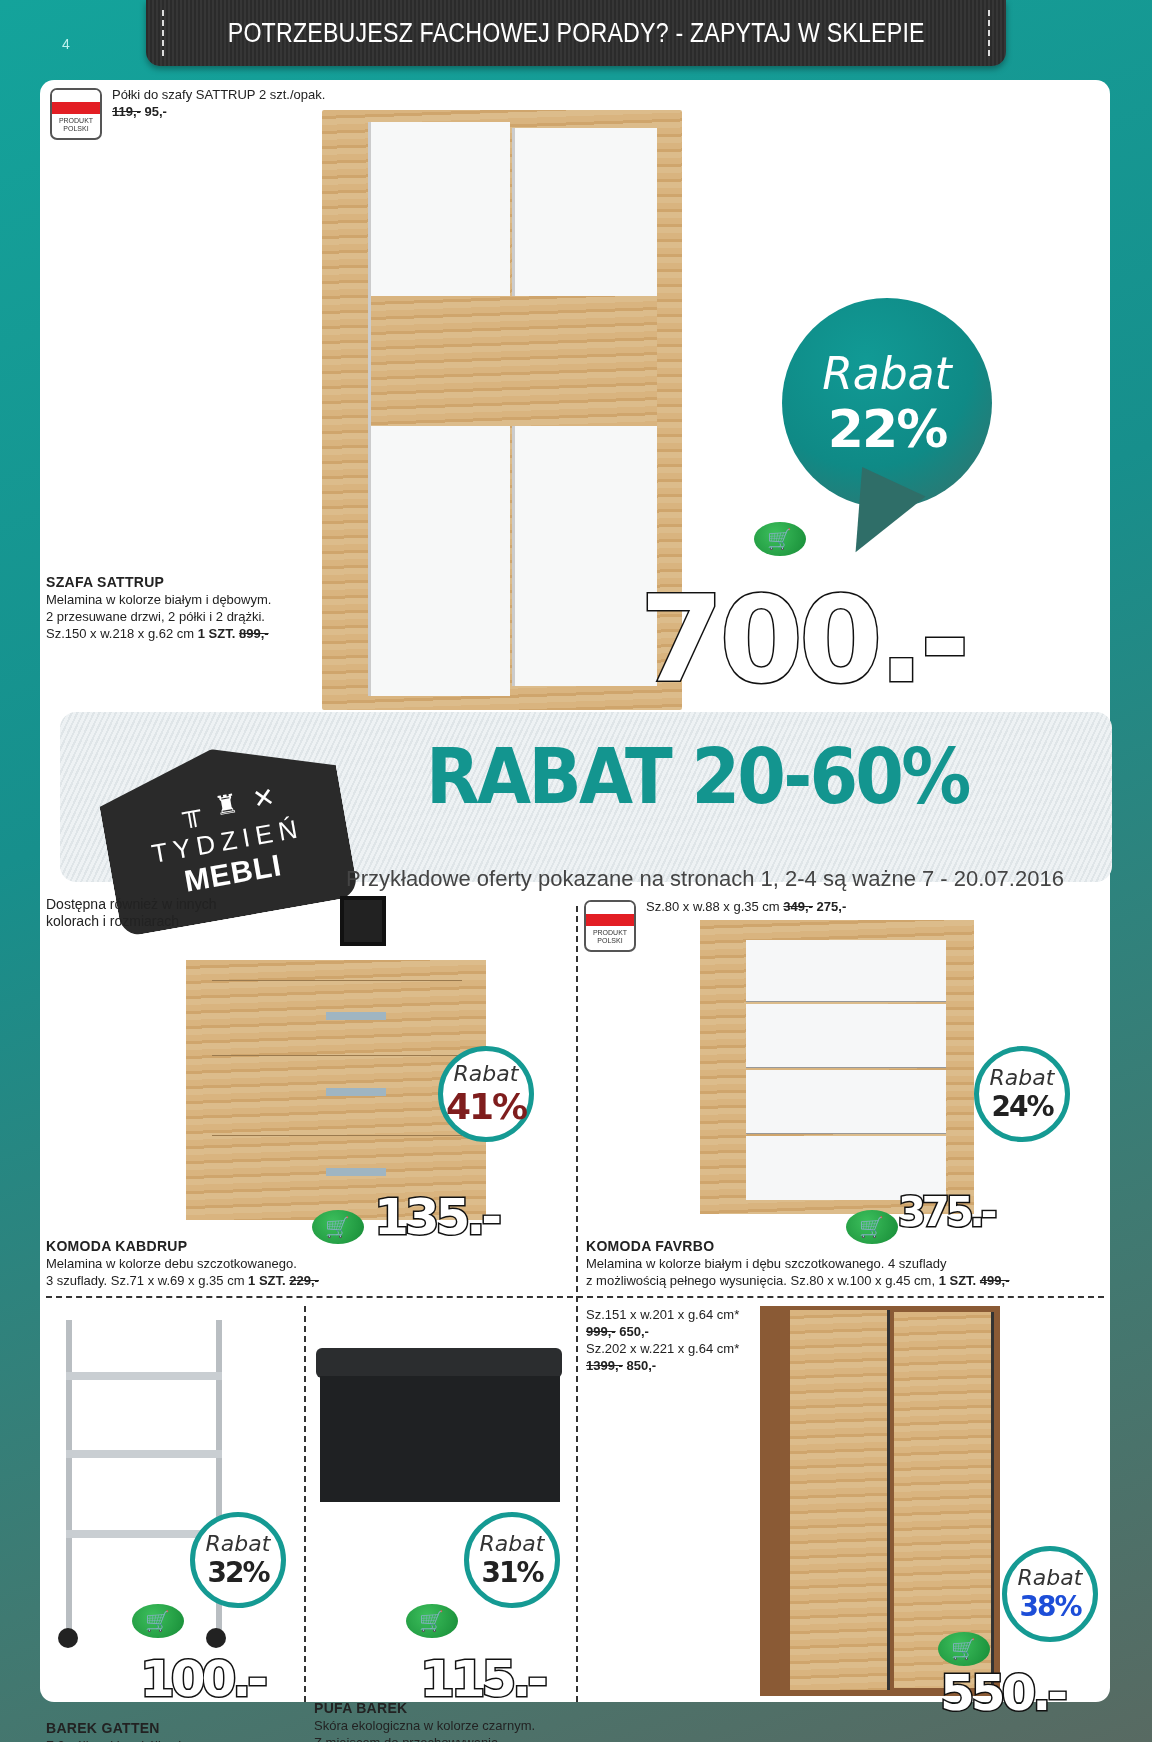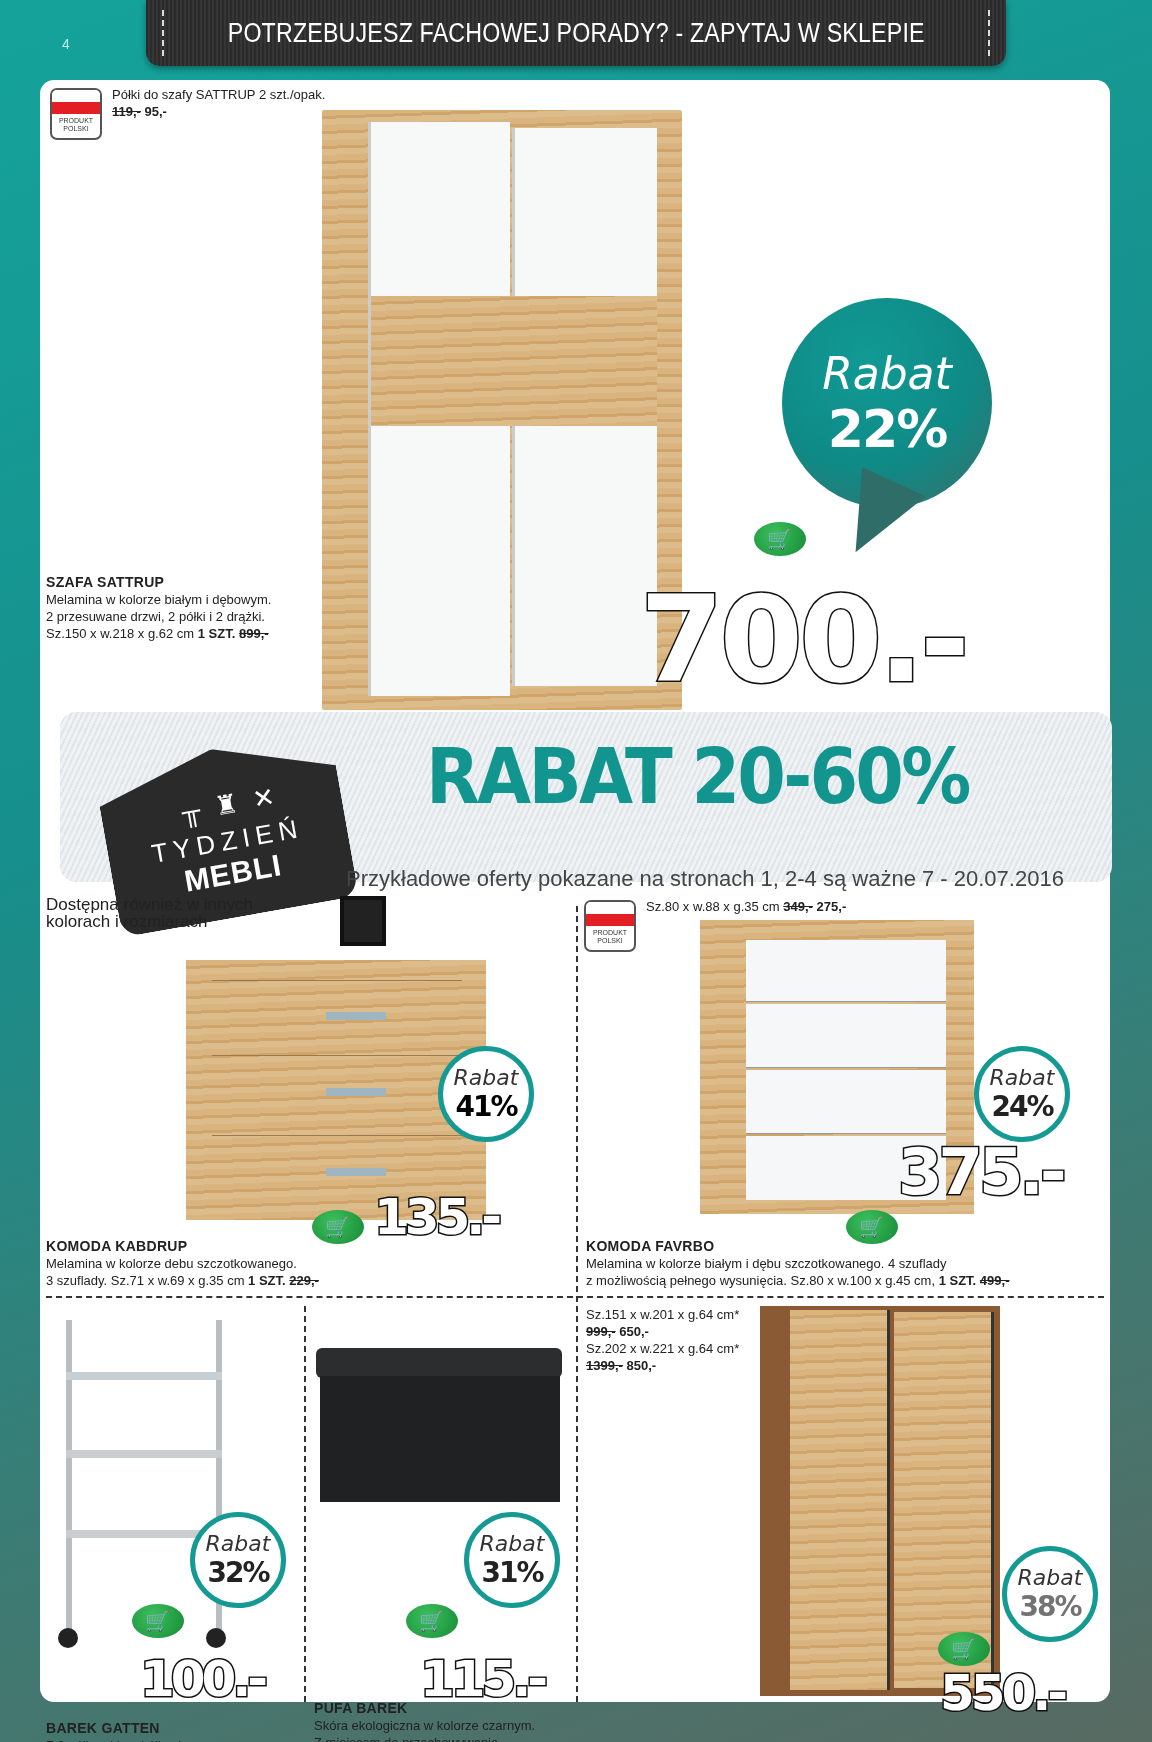--- a/index.html
+++ b/index.html
@@ -95,7 +95,7 @@
   <div class="big-rabat">RABAT 20-60%</div>
   <div class="przyk">Przykładowe oferty pokazane na stronach 1, 2-4 są ważne 7 - 20.07.2016</div>
 
-  <div class="abs small" style="left:6px;top:816px;font-size:17px">
+  <div class="abs small" style="left:6px;top:816px;font-size:14px">
     <div>Dostępna również w innych</div>
       <div>kolorach i rozmiarach</div>
   </div>

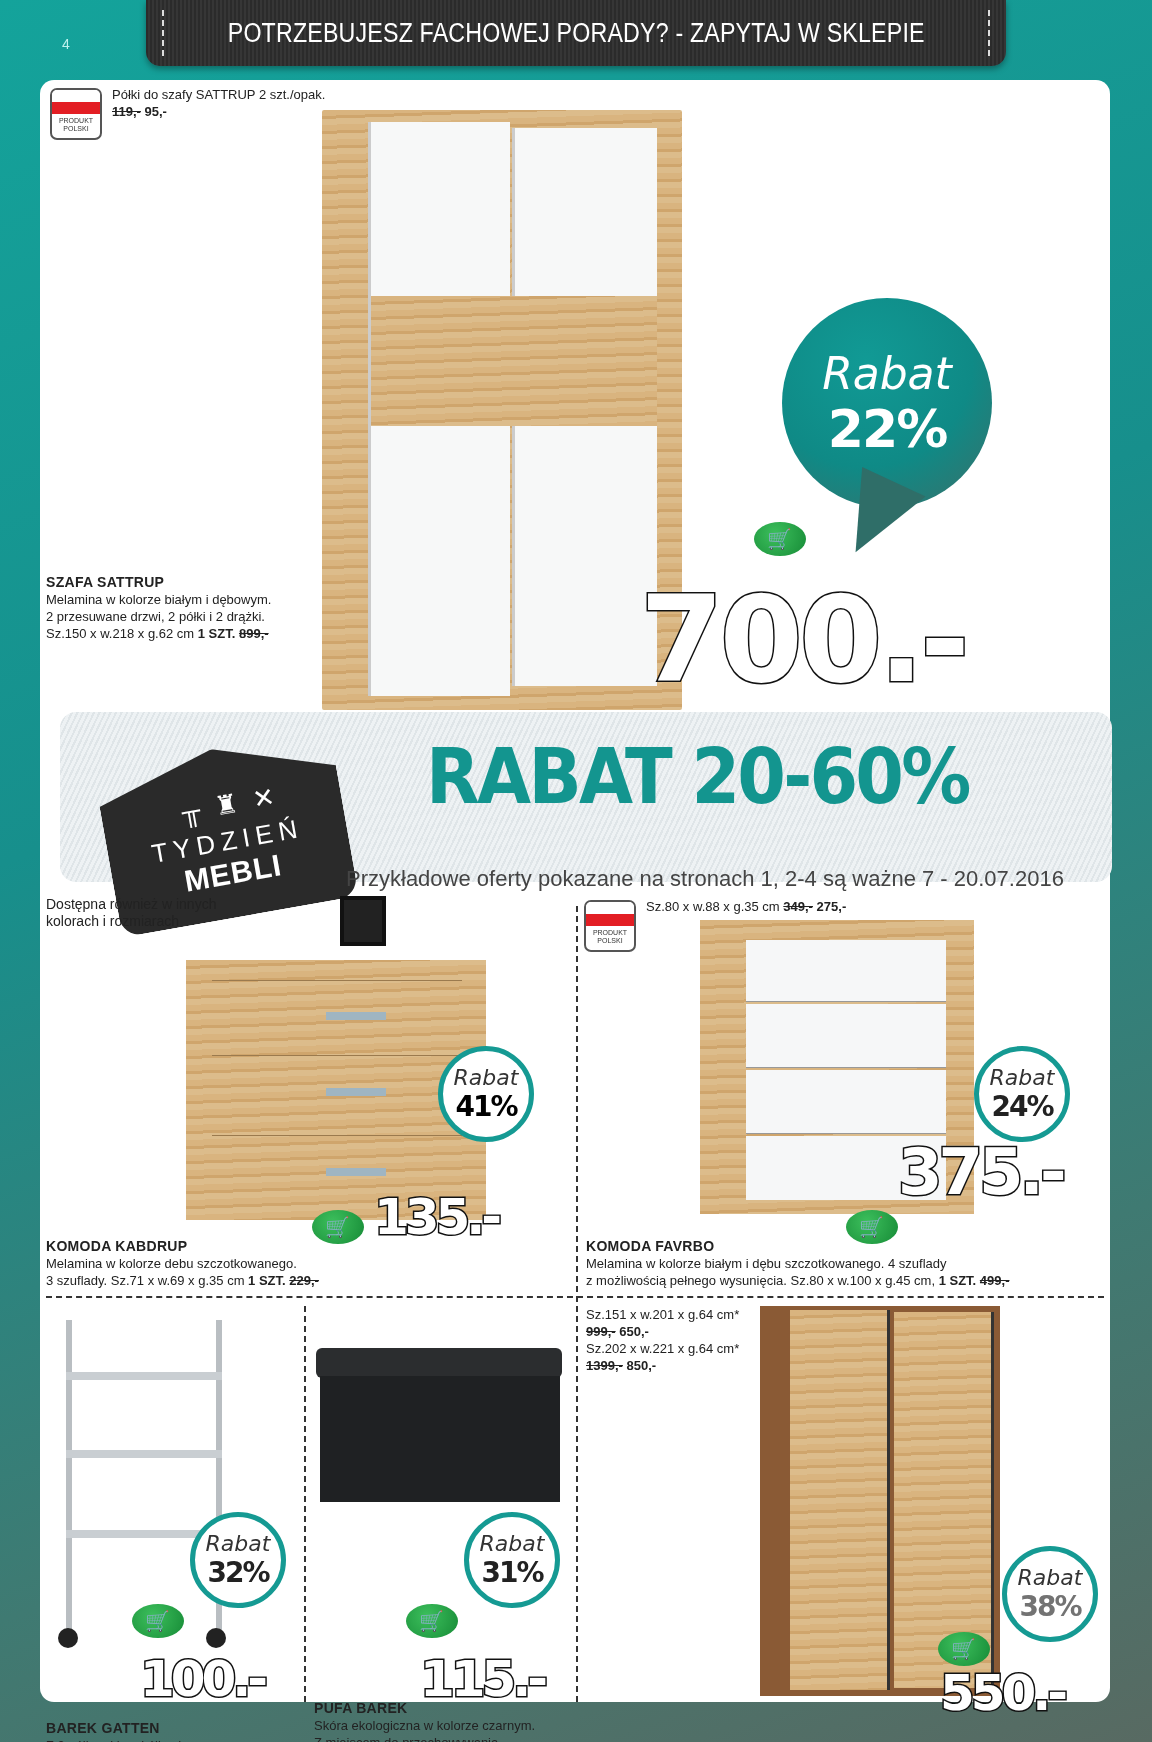--- a/index.html
+++ b/index.html
@@ -110,7 +110,7 @@
   </div>
   <div class="bubble outline" style="left:398px;top:966px;width:96px;height:96px">
     <span class="rl" style="color:#333;font-size:22px">Rabat</span>
-    <span class="pc" style="color:#000000;font-size:28px">41%</span>
+    <span class="pc" style="color:#7f1d1d;font-size:36px">41%</span>
   </div>
   <div class="cart" style="left:272px;top:1130px">🛒</div>
   <div class="price" style="left:334px;top:1112px;font-size:50px">135.-</div>

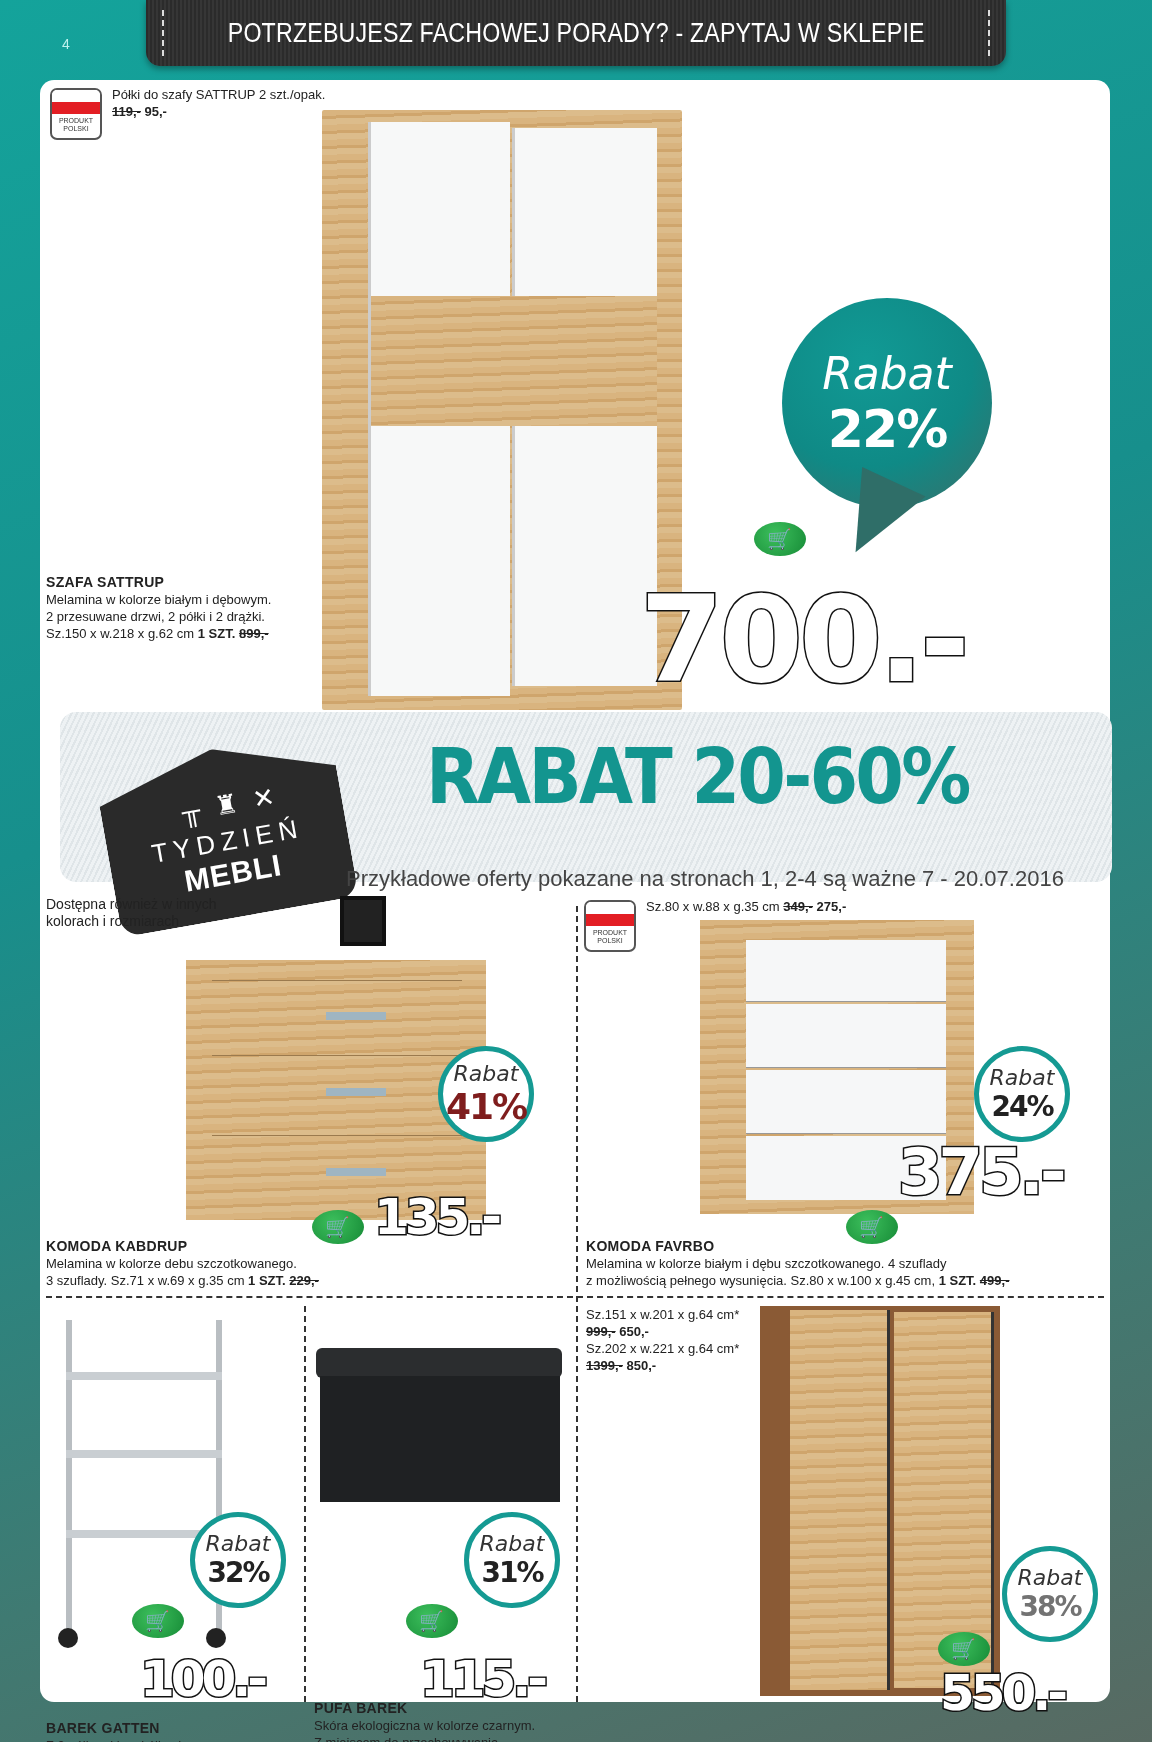--- a/index.html
+++ b/index.html
@@ -141,7 +141,7 @@
     <span class="pc" style="color:#222;font-size:28px">24%</span>
   </div>
   <div class="cart" style="left:806px;top:1130px">🛒</div>
-  <div class="price" style="left:858px;top:1060px;font-size:64px">375.-</div>
+  <div class="price" style="left:858px;top:1112px;font-size:40px">375.-</div>
   <div class="abs small" style="left:546px;top:1158px">
     <div class="pname">KOMODA FAVRBO</div>
     <div>Melamina w kolorze białym i dębu szczotkowanego. 4 szuflady</div>

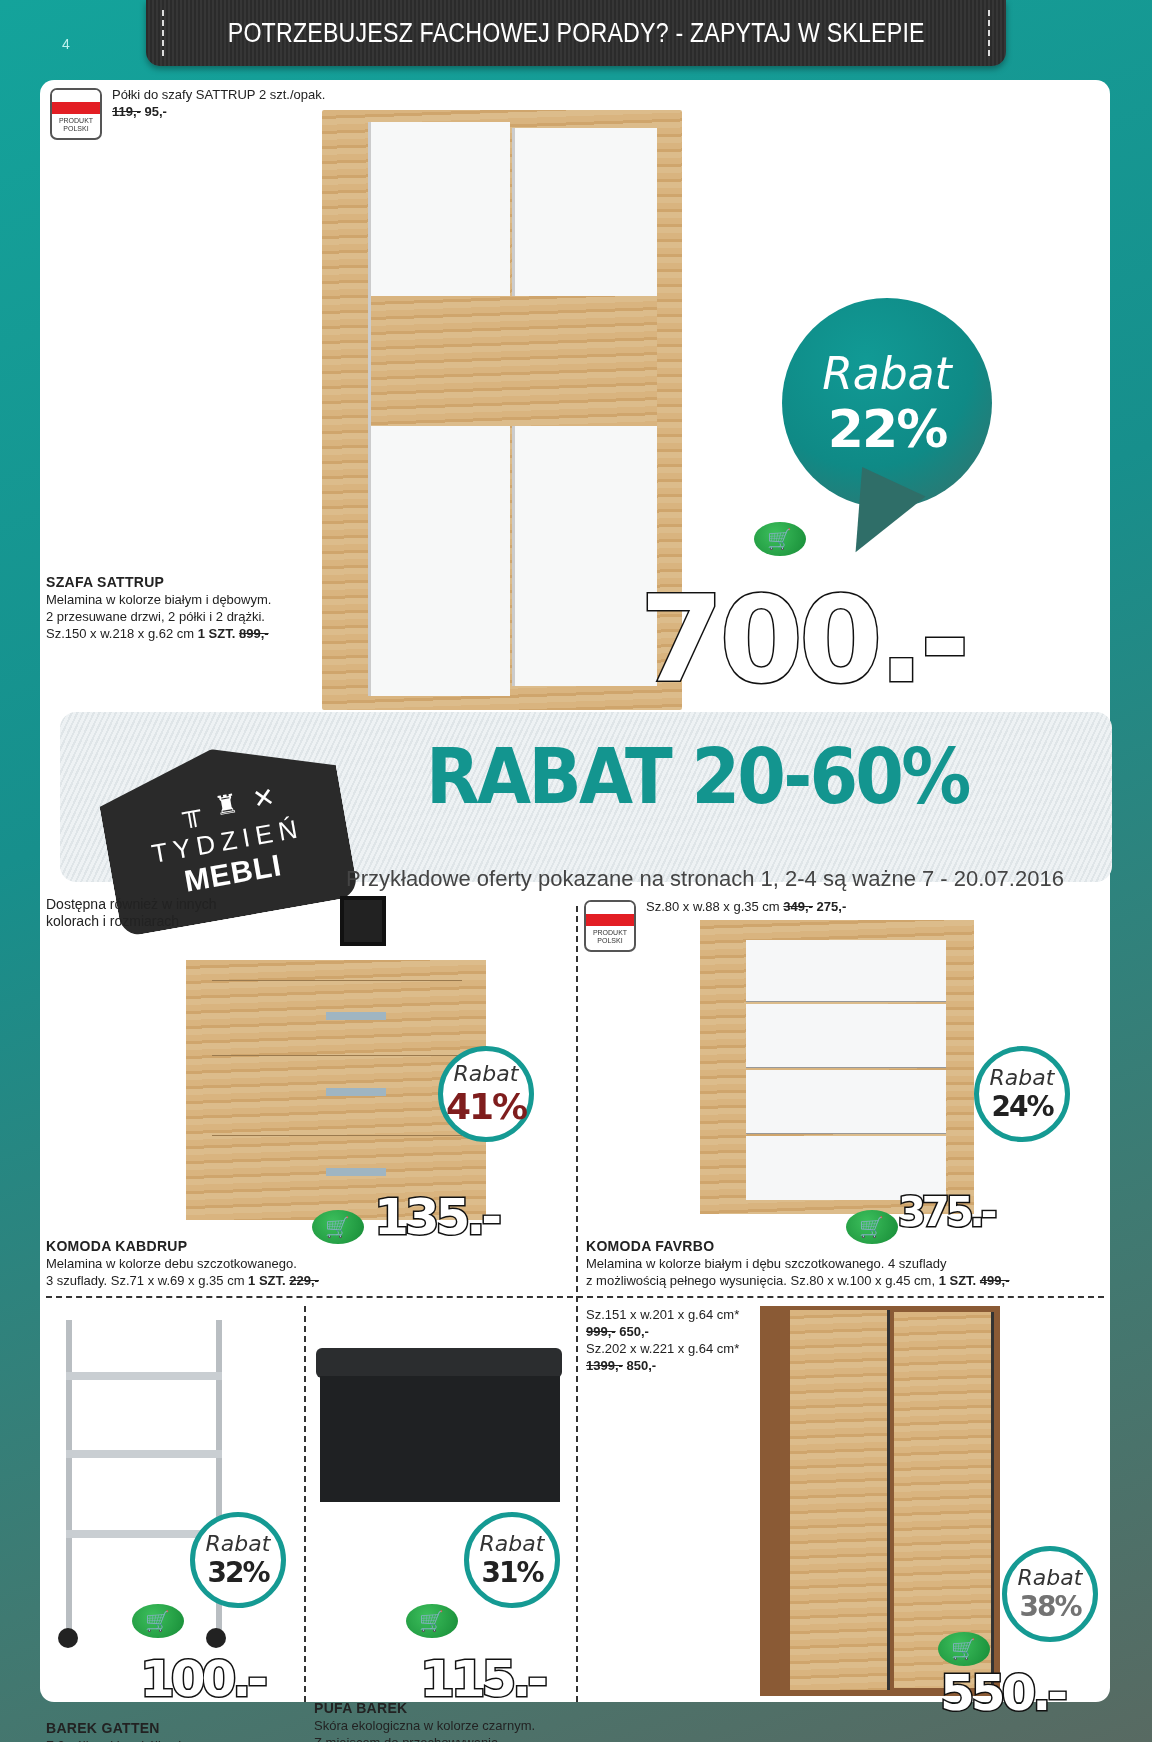--- a/index.html
+++ b/index.html
@@ -202,7 +202,7 @@
   </div>
   <div class="bubble outline" style="left:962px;top:1466px;width:96px;height:96px">
     <span class="rl" style="color:#333;font-size:22px">Rabat</span>
-    <span class="pc" style="color:#737373;font-size:28px">38%</span>
+    <span class="pc" style="color:#1d4ed8;font-size:28px">38%</span>
   </div>
   <div class="cart" style="left:898px;top:1552px">🛒</div>
   <div class="price" style="left:900px;top:1588px;font-size:50px">550.-</div>

